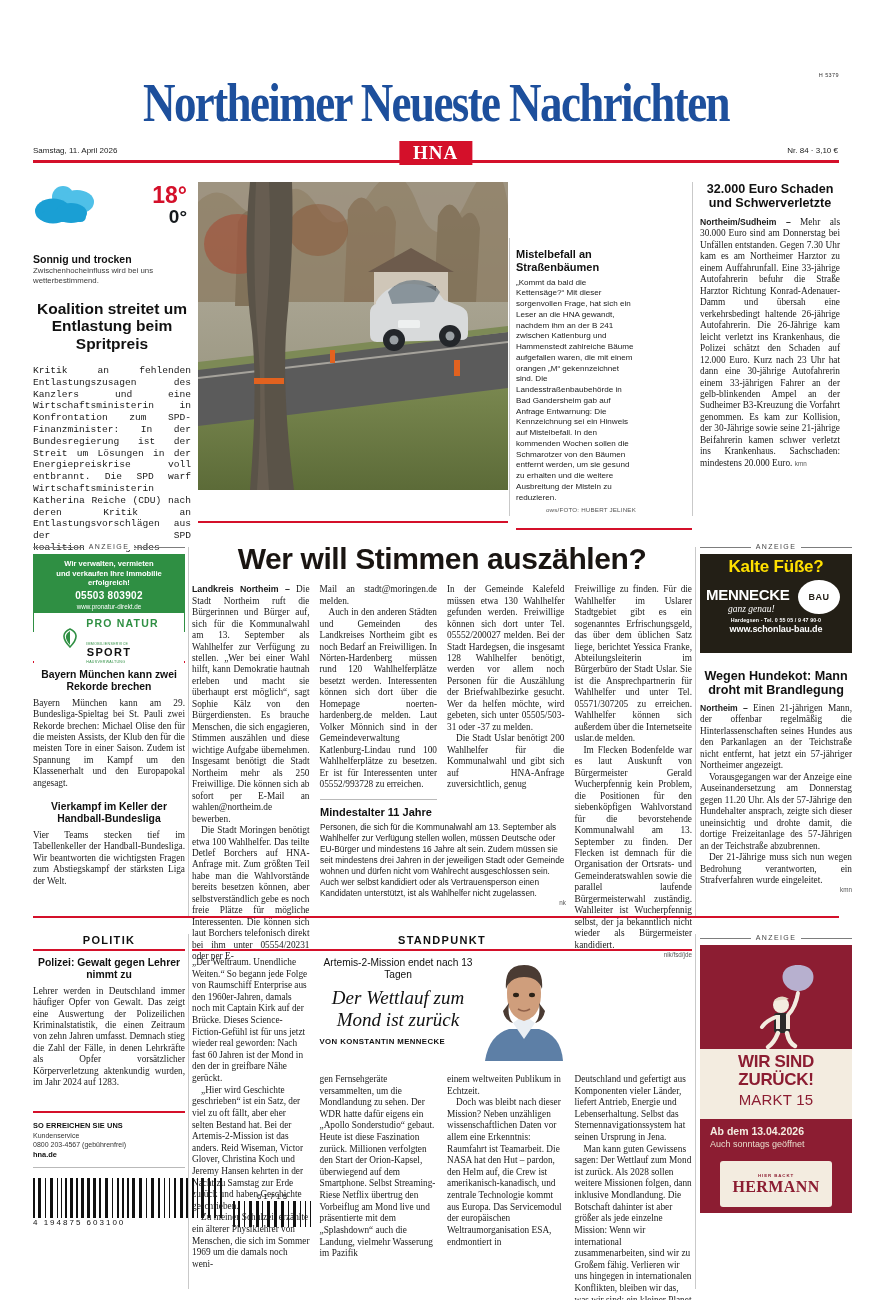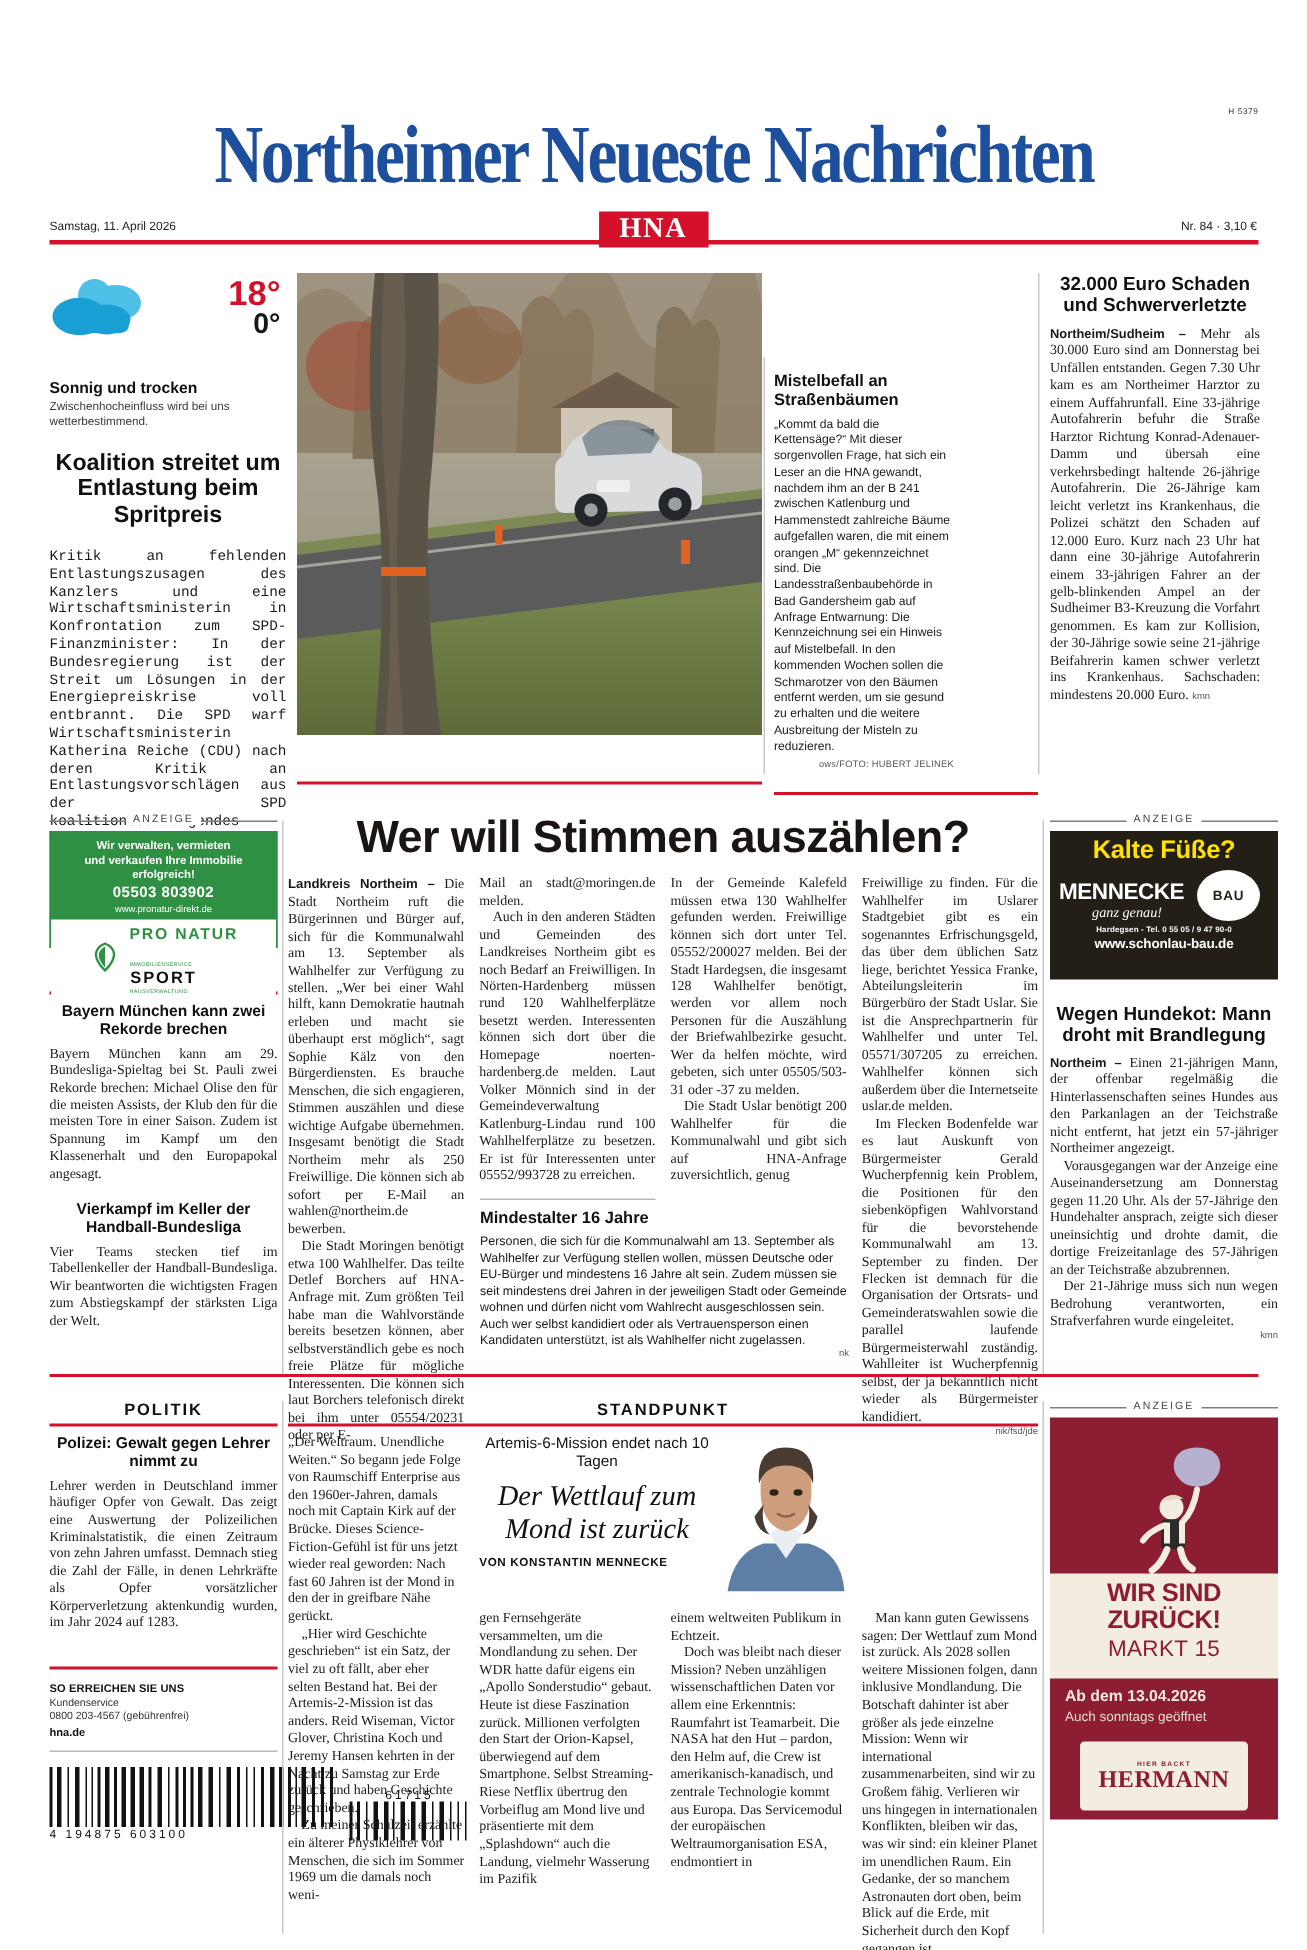--- a/index.html
+++ b/index.html
@@ -308,7 +308,7 @@
       </div>
 
       <div style="position:absolute;left:128px;top:263px;width:246px;">
-        <div class="box-h">Mindestalter 16 Jahre</div>
+        <div class="box-h">Mindestalter 11 Jahre</div>
         <div class="box-b">Personen, die sich für die Kommunalwahl am 13. September als Wahlhelfer zur Verfügung stellen wollen, müssen Deutsche oder EU-Bürger und mindestens 16 Jahre alt sein. Zudem müssen sie seit mindestens drei Jahren in der jeweiligen Stadt oder Gemeinde wohnen und dürfen nicht vom Wahlrecht ausgeschlossen sein. Auch wer selbst kandidiert oder als Vertrauensperson einen Kandidaten unterstützt, ist als Wahlhelfer nicht zugelassen.</div>
         <div class="sig">nk</div>
       </div>

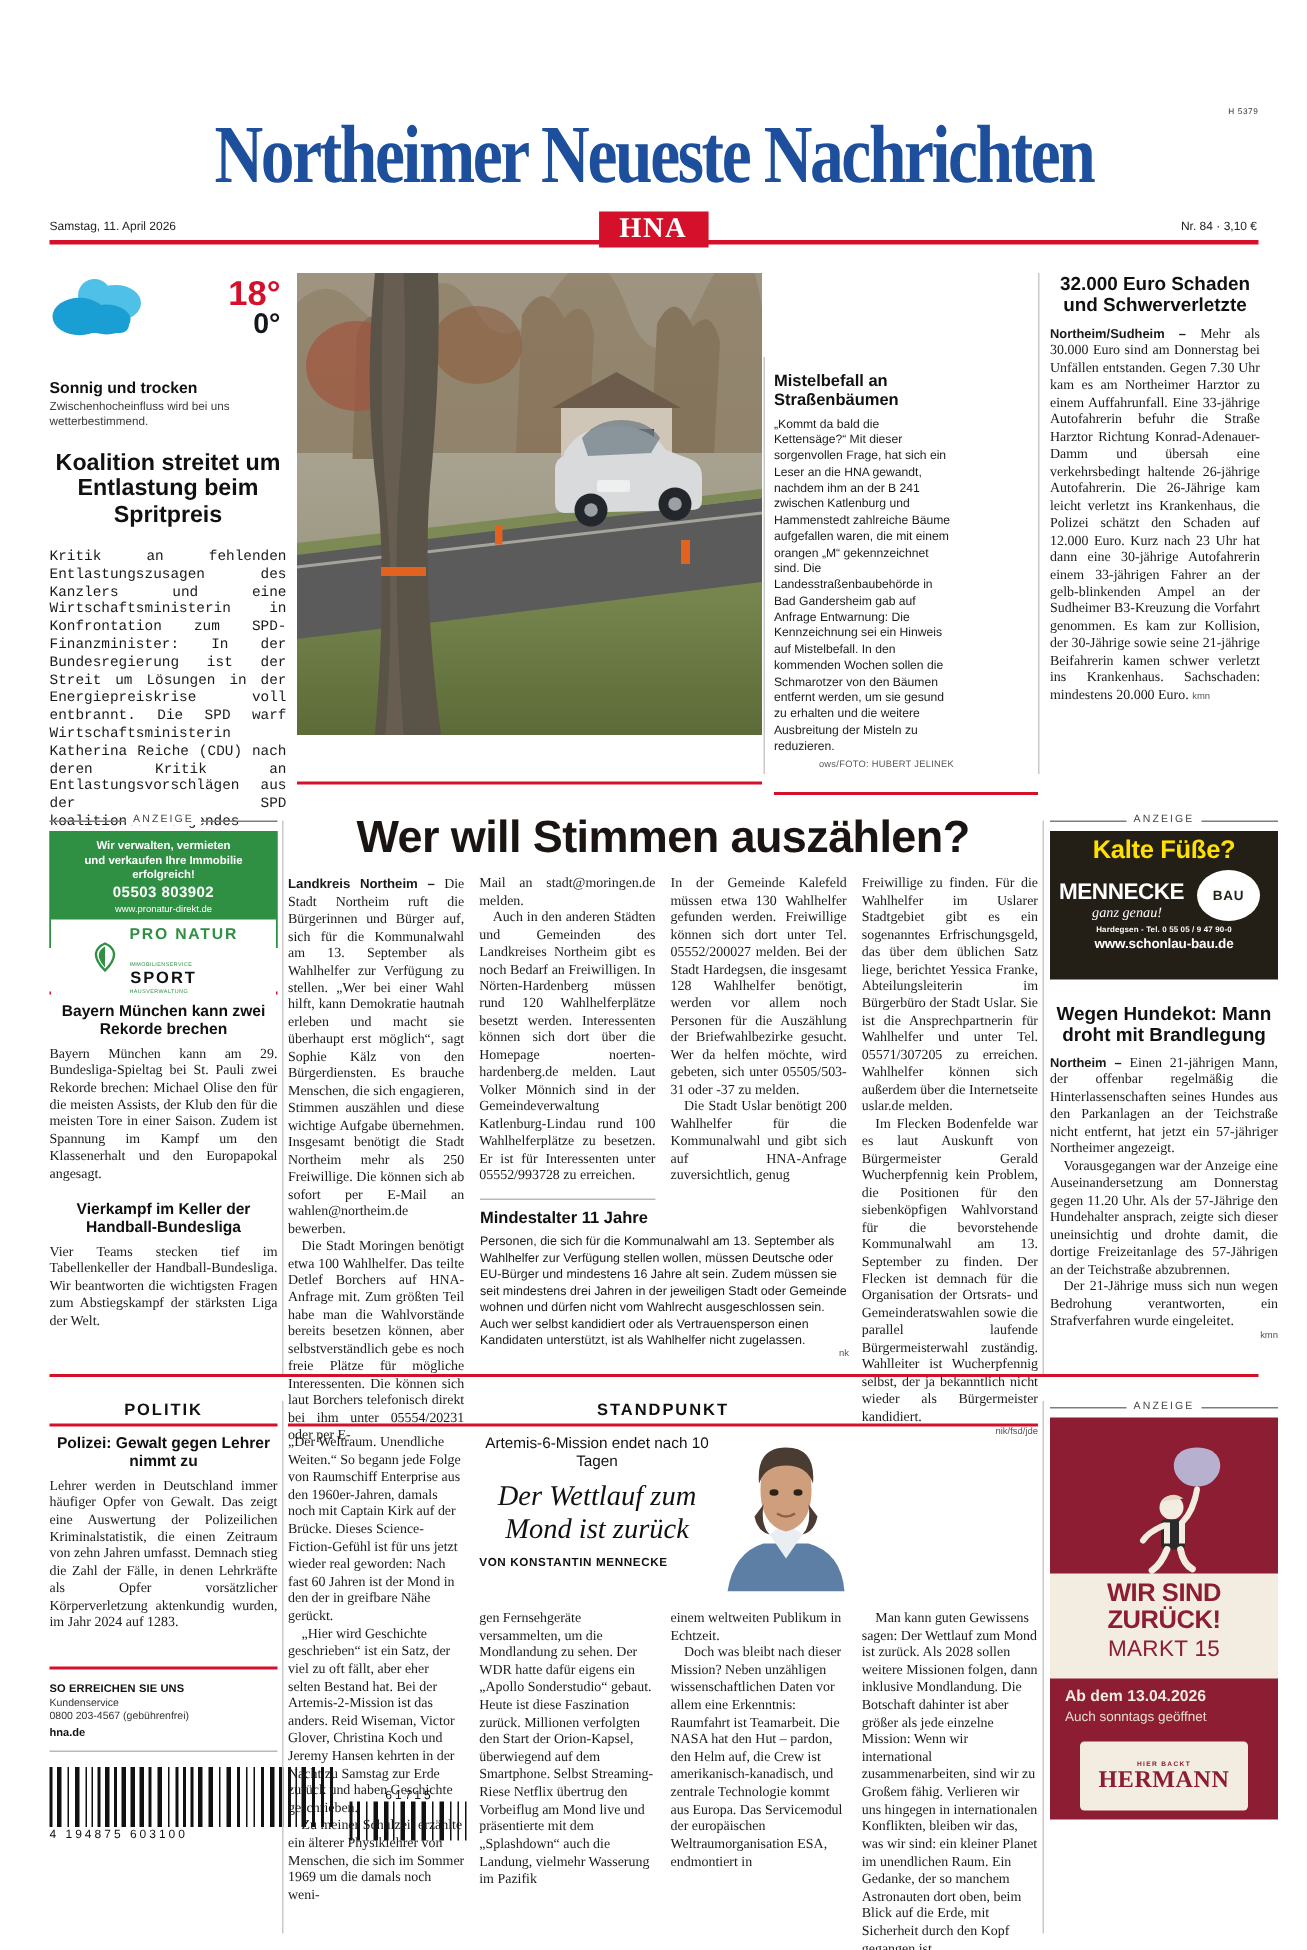--- a/index.html
+++ b/index.html
@@ -483,7 +483,7 @@
         <div style="width:246px;">
           <div style="display:flex;align-items:flex-start;gap:6px;">
             <div style="flex:1;">
-              <div class="sp-kicker">Artemis-6-Mission endet nach 10 Tagen</div>
+              <div class="sp-kicker">Artemis-2-Mission endet nach 13 Tagen</div>
               <div class="sp-title">Der Wettlauf zum Mond ist zurück</div>
               <div class="sp-author">VON KONSTANTIN MENNECKE</div>
             </div>

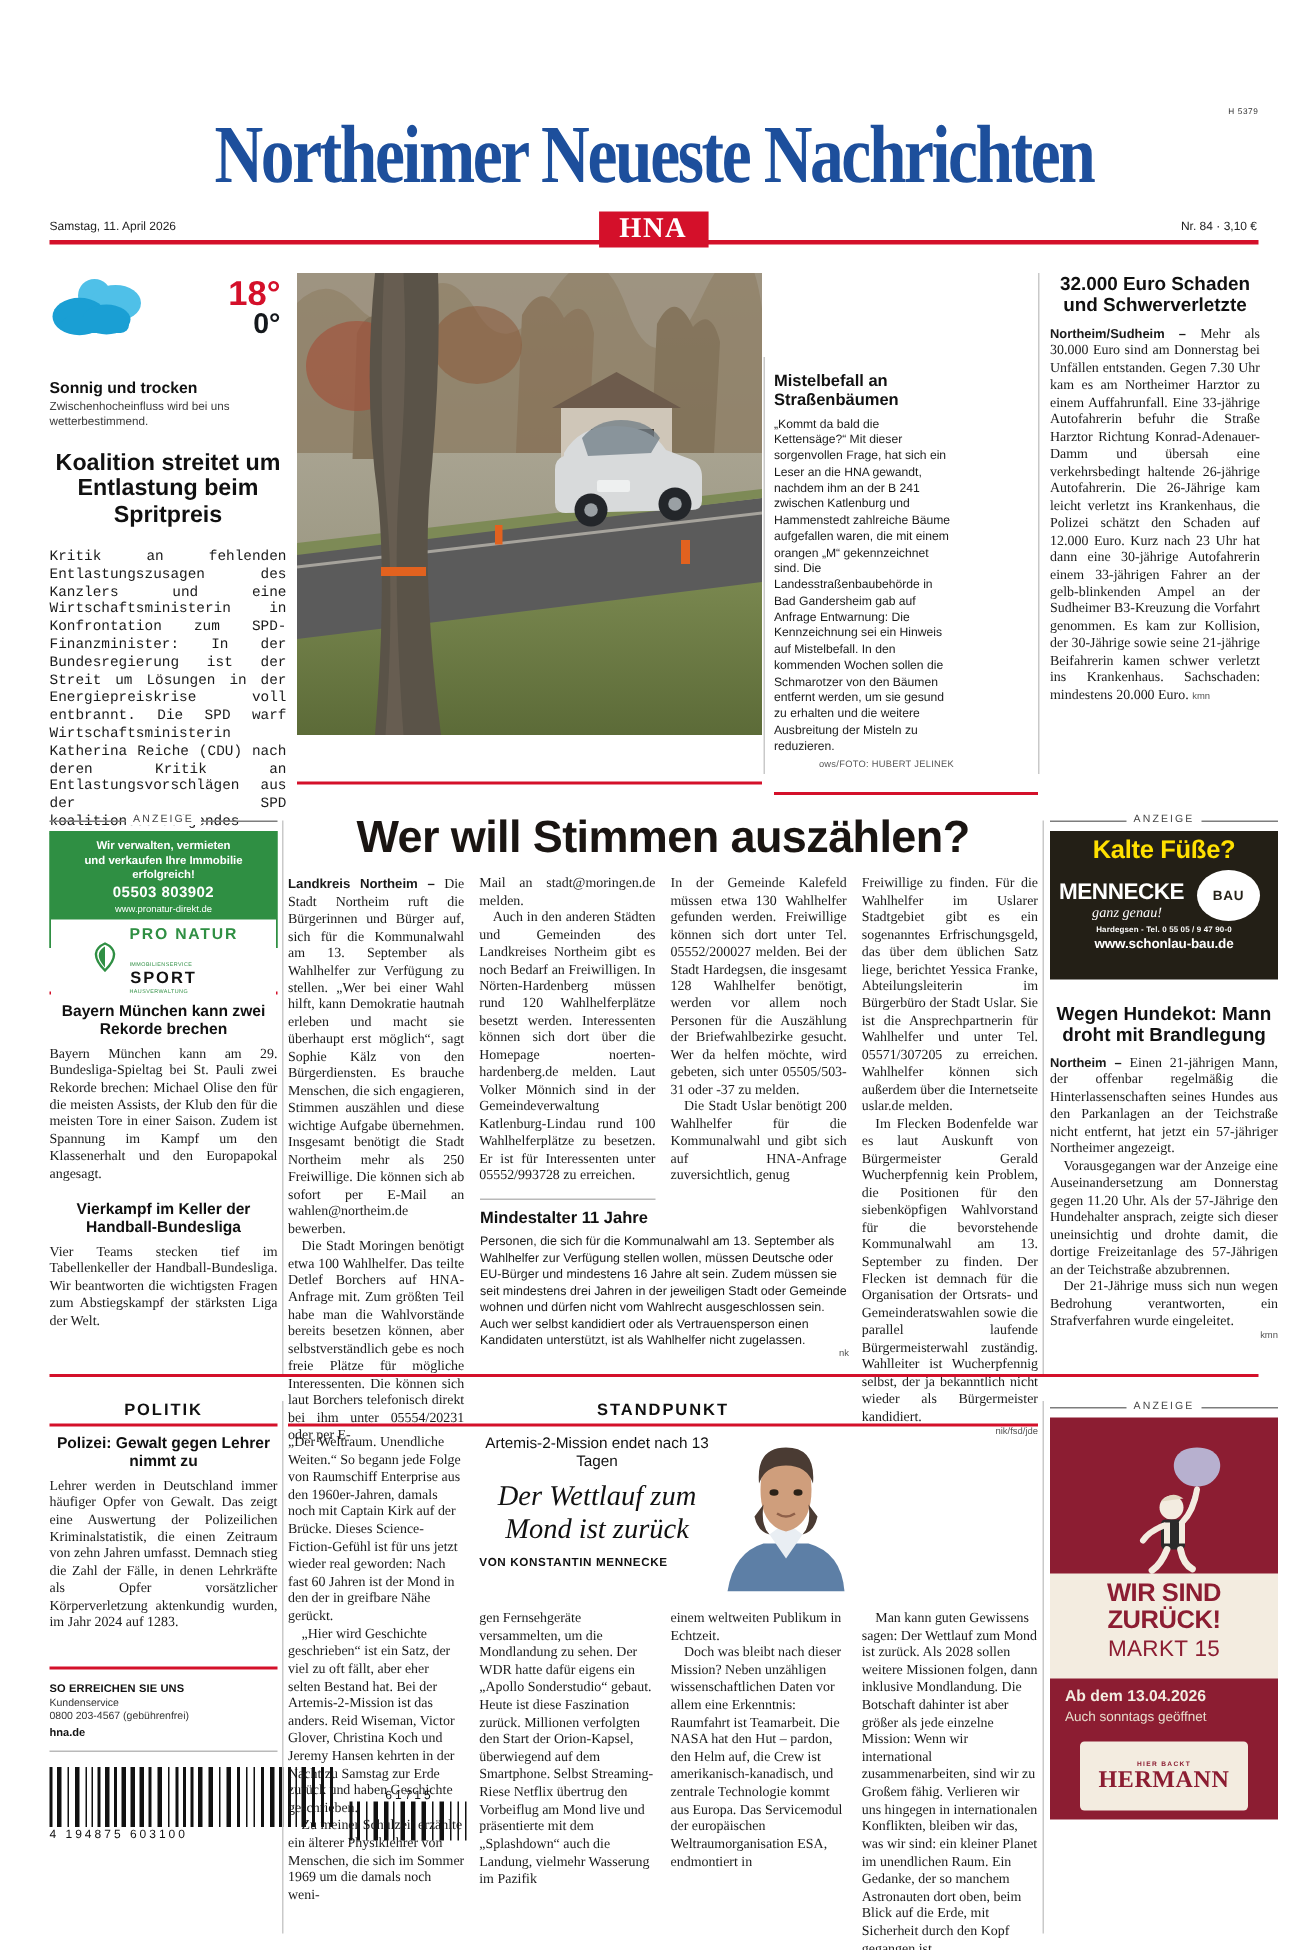--- a/index.html
+++ b/index.html
@@ -516,6 +516,7 @@
           <p style="margin:0;text-indent:9px;">Doch was bleibt nach dieser Mission? Neben unzähligen wissenschaftlichen Daten vor allem eine Erkenntnis: Raumfahrt ist Teamarbeit. Die NASA hat den Hut – pardon, den Helm auf, die Crew ist amerikanisch-kanadisch, und zentrale Technologie kommt aus Europa. Das Servicemodul der europäischen Weltraumorganisation ESA, endmontiert in</p>
         </div>
         <div class="stand-body" style="width:118px;">
+          <span>Deutschland und gefertigt aus Komponenten vieler Länder, liefert Antrieb, Energie und Lebenserhaltung. Selbst das Sternennavigationssystem hat seinen Ursprung in Jena.</span>
           <p style="margin:0;text-indent:9px;">Man kann guten Gewissens sagen: Der Wettlauf zum Mond ist zurück. Als 2028 sollen weitere Missionen folgen, dann inklusive Mondlandung. Die Botschaft dahinter ist aber größer als jede einzelne Mission: Wenn wir international zusammenarbeiten, sind wir zu Großem fähig. Verlieren wir uns hingegen in internationalen Konflikten, bleiben wir das, was wir sind: ein kleiner Planet im unendlichen Raum. Ein Gedanke, der so manchem Astronauten dort oben, beim Blick auf die Erde, mit Sicherheit durch den Kopf gegangen ist.</p>
         </div>
       </div>

